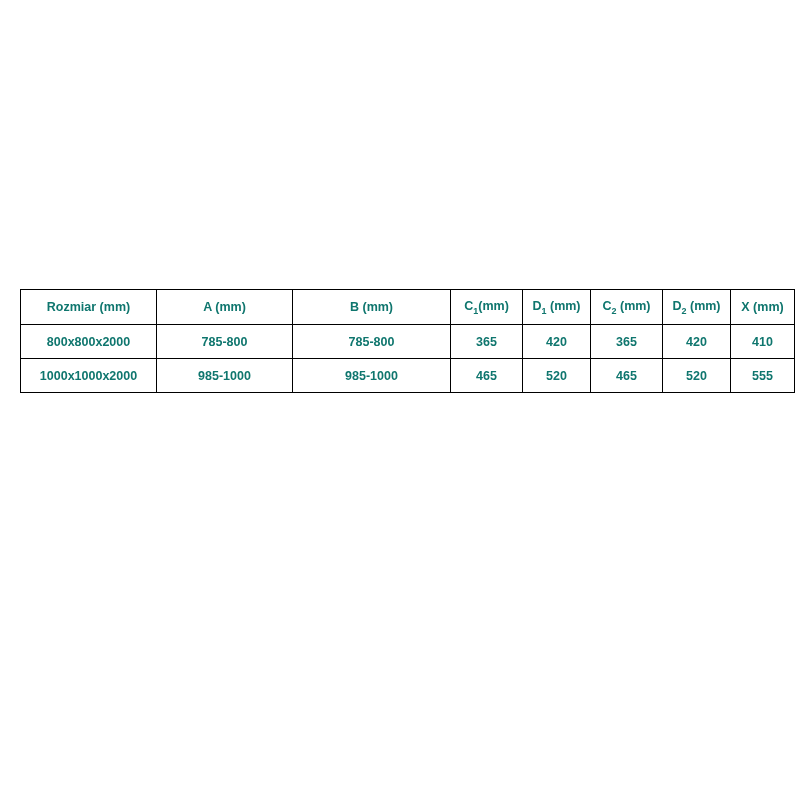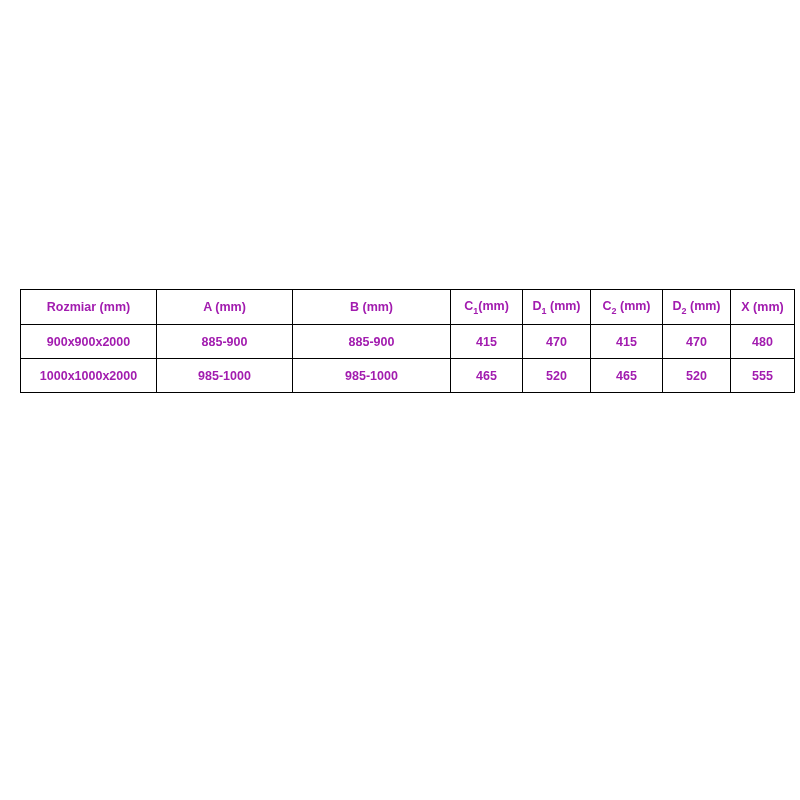--- a/index.html
+++ b/index.html
@@ -34,7 +34,7 @@
     padding: 0 2px;
     font-size: 12.5px;
     font-weight: bold;
-    color: #a21caf;
+    color: #0f766e;
     background: #ffffff;
     white-space: nowrap;
   }

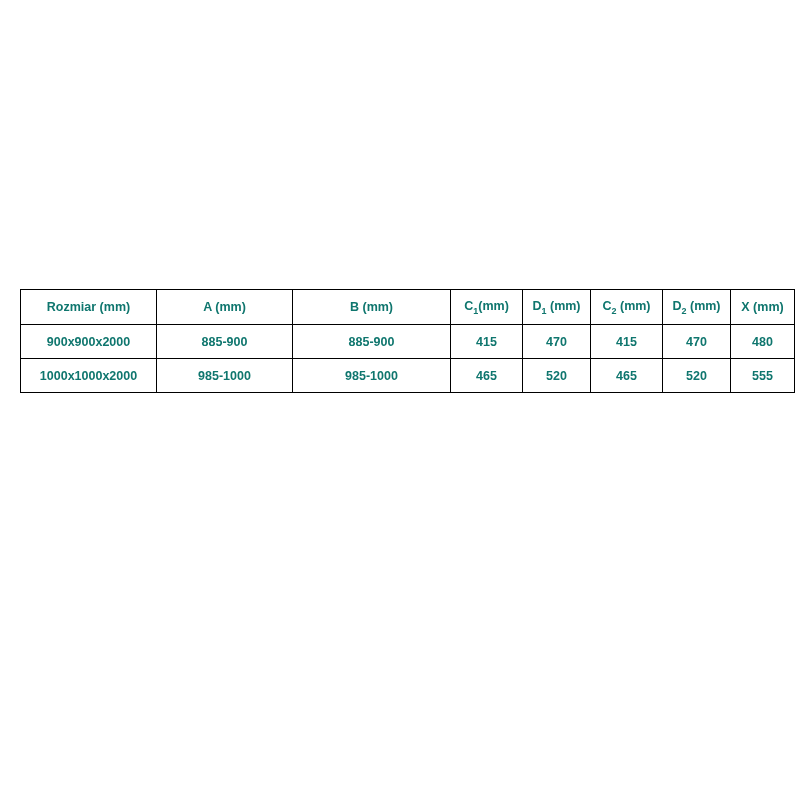--- a/index.html
+++ b/index.html
@@ -88,6 +88,16 @@
     </thead>
     <tbody>
       <tr>
+        <td>800x800x2000</td>
+        <td>785-800</td>
+        <td>785-800</td>
+        <td>365</td>
+        <td>420</td>
+        <td>365</td>
+        <td>420</td>
+        <td>410</td>
+      </tr>
+      <tr>
         <td>900x900x2000</td>
         <td>885-900</td>
         <td>885-900</td>

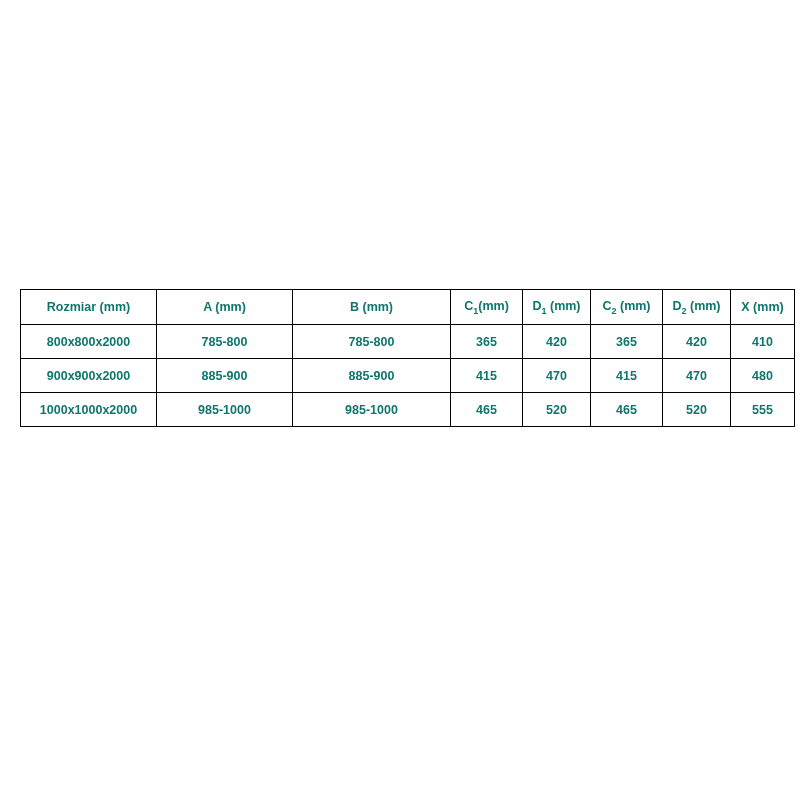--- a/index.html
+++ b/index.html
@@ -98,16 +98,6 @@
         <td>410</td>
       </tr>
       <tr>
-        <td>900x900x2000</td>
-        <td>885-900</td>
-        <td>885-900</td>
-        <td>415</td>
-        <td>470</td>
-        <td>415</td>
-        <td>470</td>
-        <td>480</td>
-      </tr>
-      <tr>
         <td>1000x1000x2000</td>
         <td>985-1000</td>
         <td>985-1000</td>

